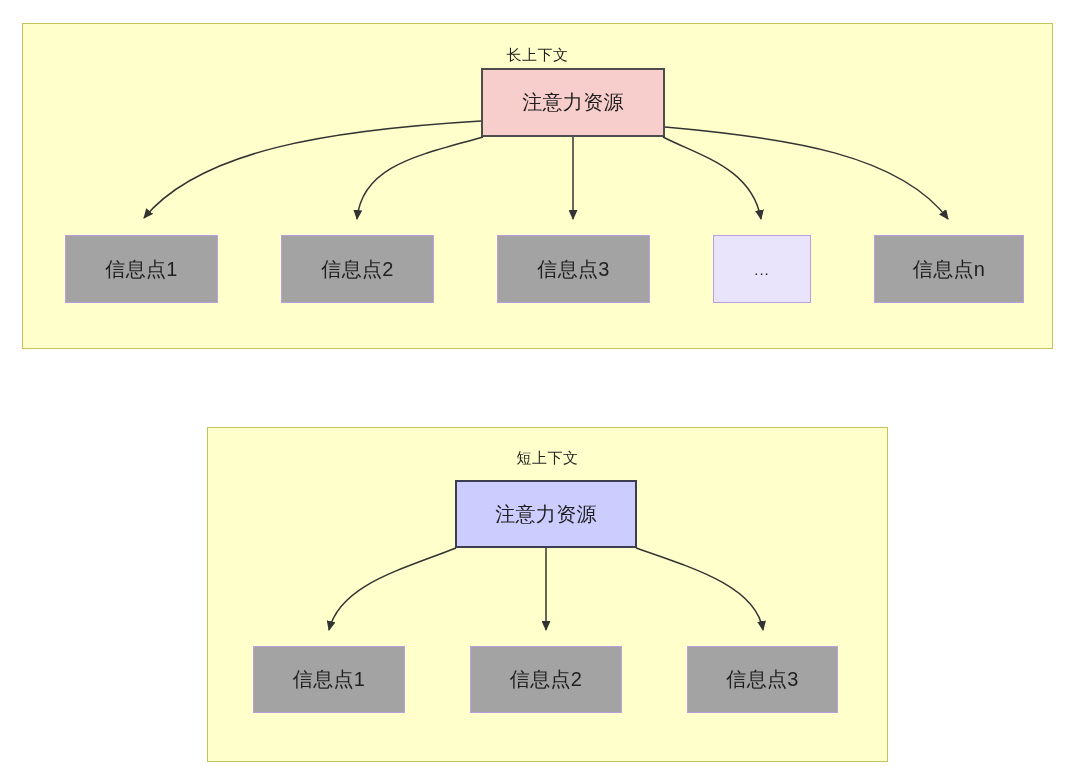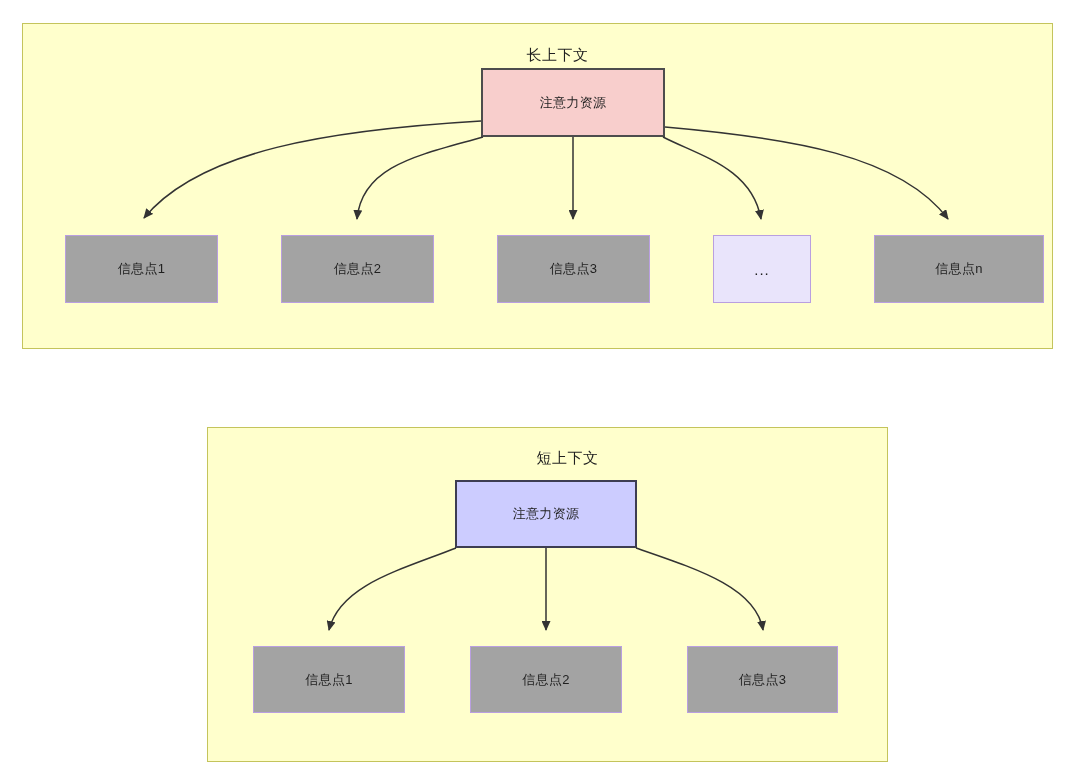--- a/index.html
+++ b/index.html
@@ -32,7 +32,6 @@
     background: #ffffcc;
     border: 1.5px solid #c4c45c;
     box-sizing: border-box;
-    padding-left: 20px;
   }
   .container-title {
     position: absolute;

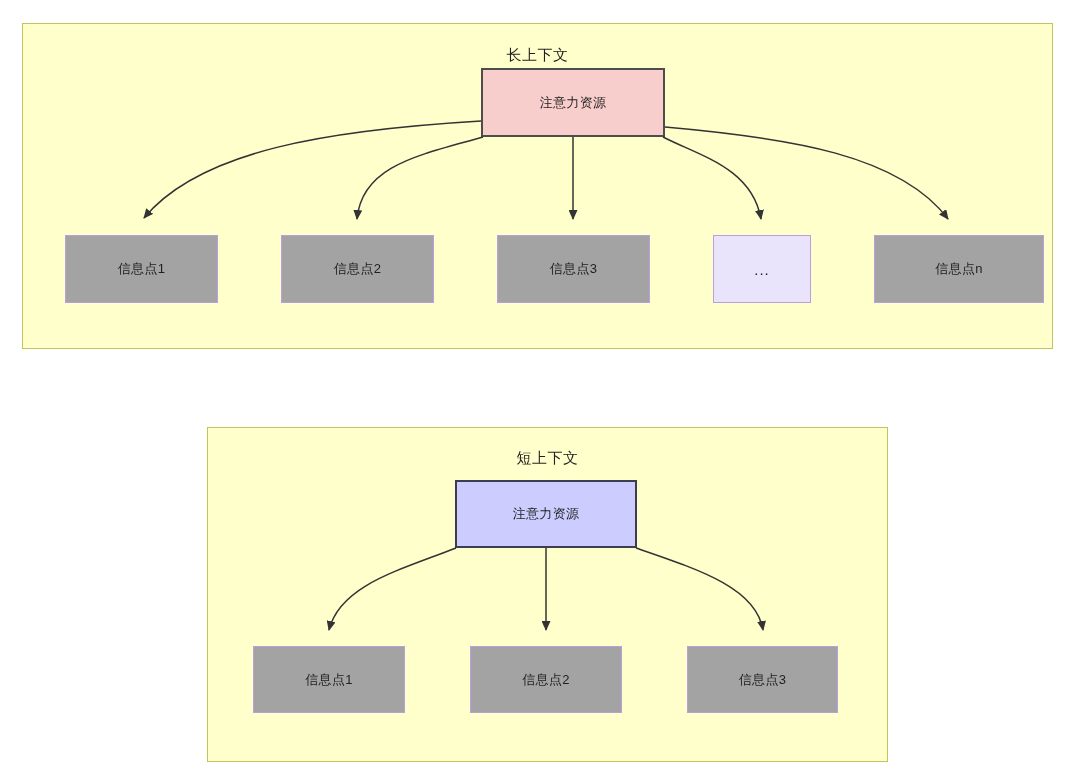--- a/index.html
+++ b/index.html
@@ -47,7 +47,7 @@
     display: flex;
     align-items: center;
     justify-content: center;
-    font-size: 13px;
+    font-size: 20px;
     color: #1f1f1f;
     letter-spacing: 0.3px;
   }

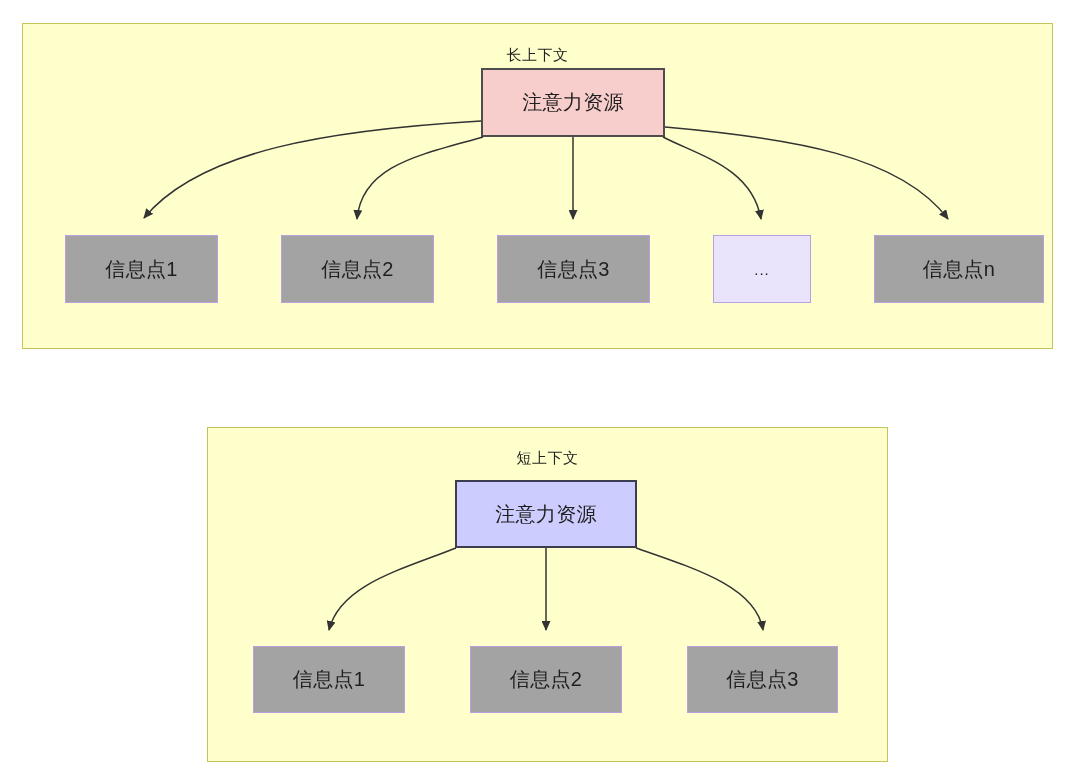--- a/index.html
+++ b/index.html
@@ -99,7 +99,7 @@
     <span>...</span>
   </div>
 
-  <div class="node node-info" style="left:874px; top:235px; width:170px; height:68px;">
+  <div class="node node-info" style="left:874px; top:235px; width:150px; height:68px;">
     <span>信息点n</span>
   </div>
 

